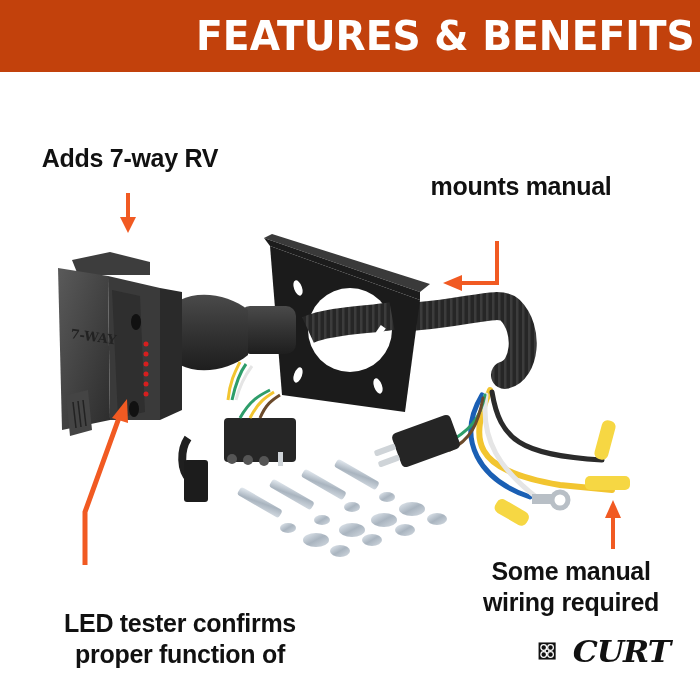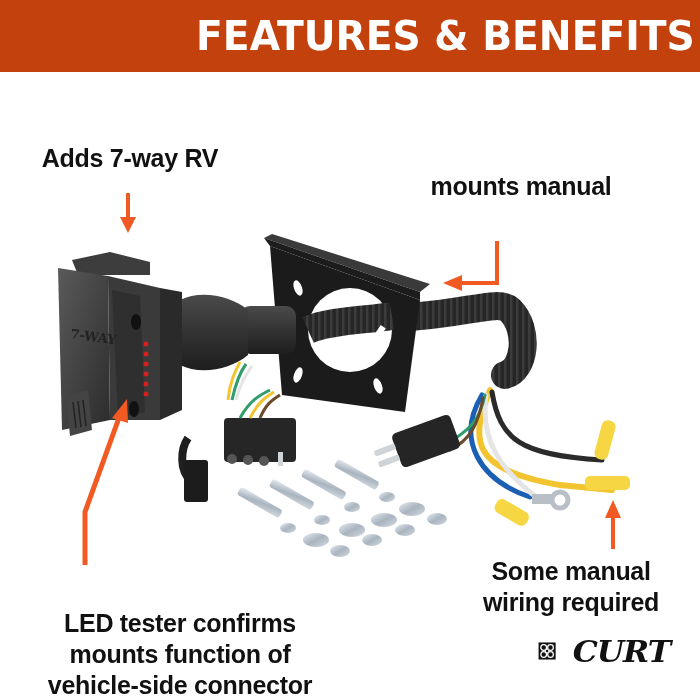--- a/index.html
+++ b/index.html
@@ -189,7 +189,7 @@
 </div>
 <div class="callout" id="c3">
   <span>LED tester confirms</span>
-  <span>mounts function of</span>
+  <span>proper function of</span>
   <span>vehicle-side connector</span>
 </div>
 <div class="callout" id="c4">

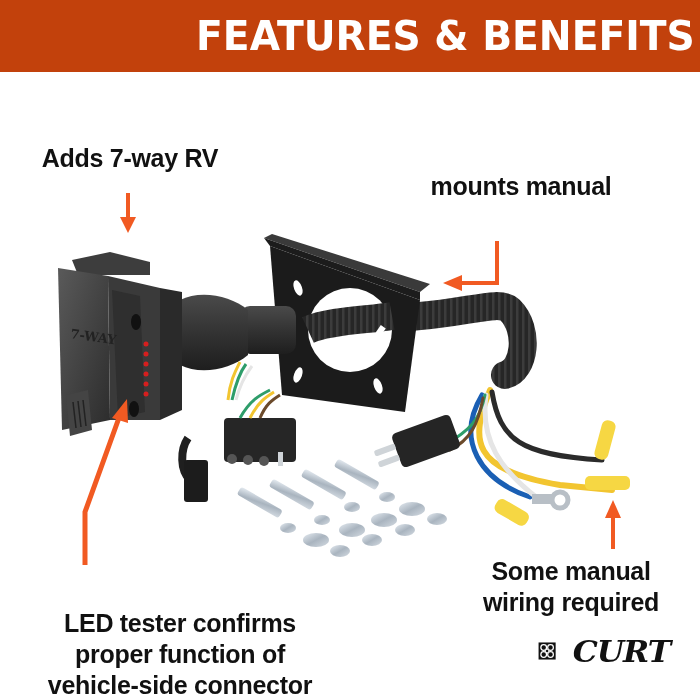--- a/index.html
+++ b/index.html
@@ -190,7 +190,6 @@
 <div class="callout" id="c3">
   <span>LED tester confirms</span>
   <span>proper function of</span>
-  <span>vehicle-side connector</span>
 </div>
 <div class="callout" id="c4">
   <span>Some manual</span>

